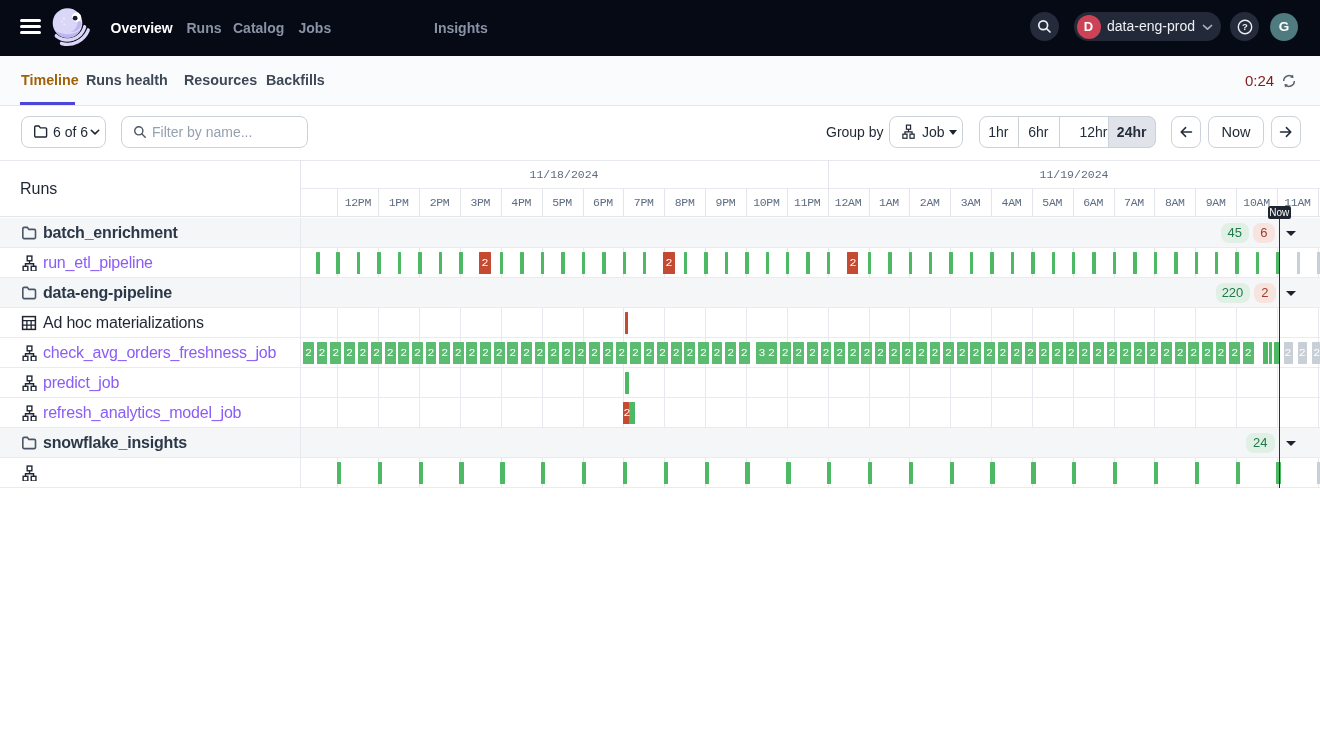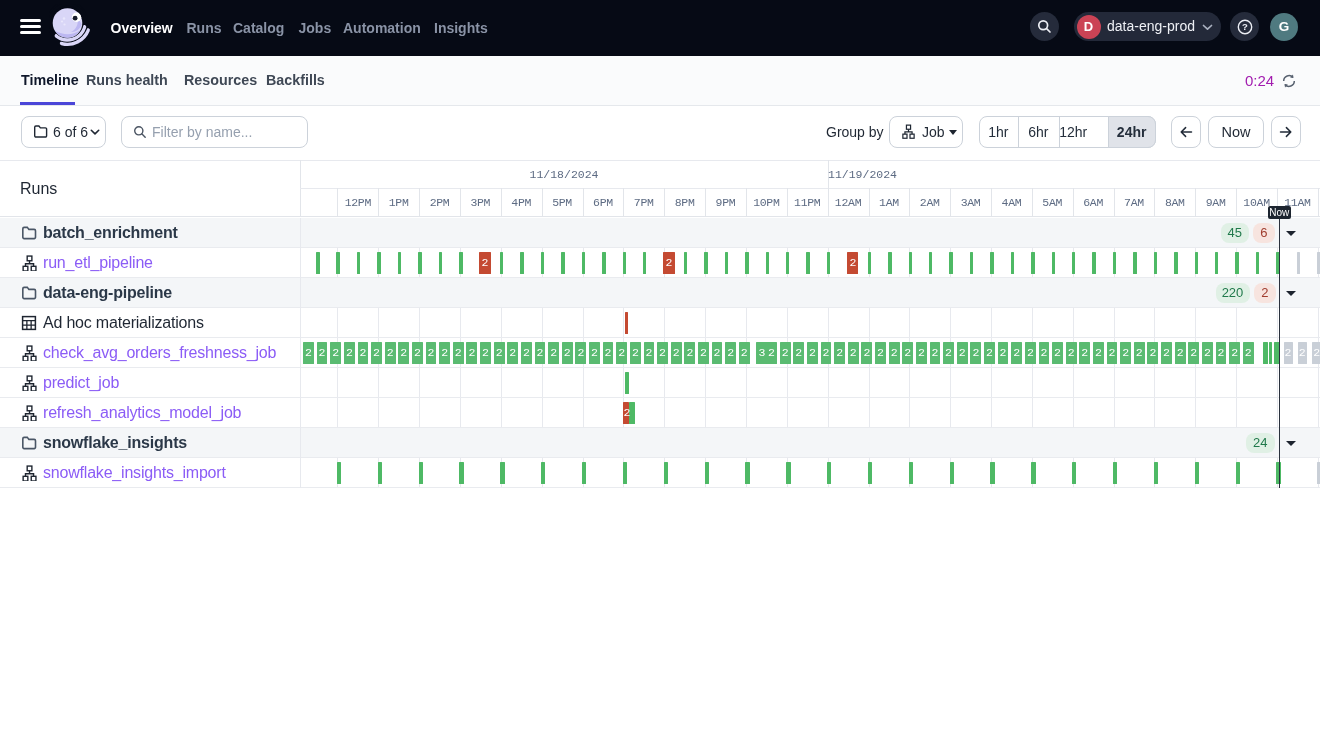--- a/index.html
+++ b/index.html
@@ -60,7 +60,6 @@
 <div class="navlink" style="left:186.5px">Runs</div>
 <div class="navlink" style="left:233px">Catalog</div>
 <div class="navlink" style="left:298.5px">Jobs</div>
-<div class="navlink" style="left:343px">Automation</div>
 <div class="navlink" style="left:434px">Insights</div>
 <div class="darkcirc" style="left:1030px;top:12px;width:29px;height:29px"></div>
 <svg class="abs" style="left:1037px;top:19px" width="15" height="15" viewBox="0 0 15 15">

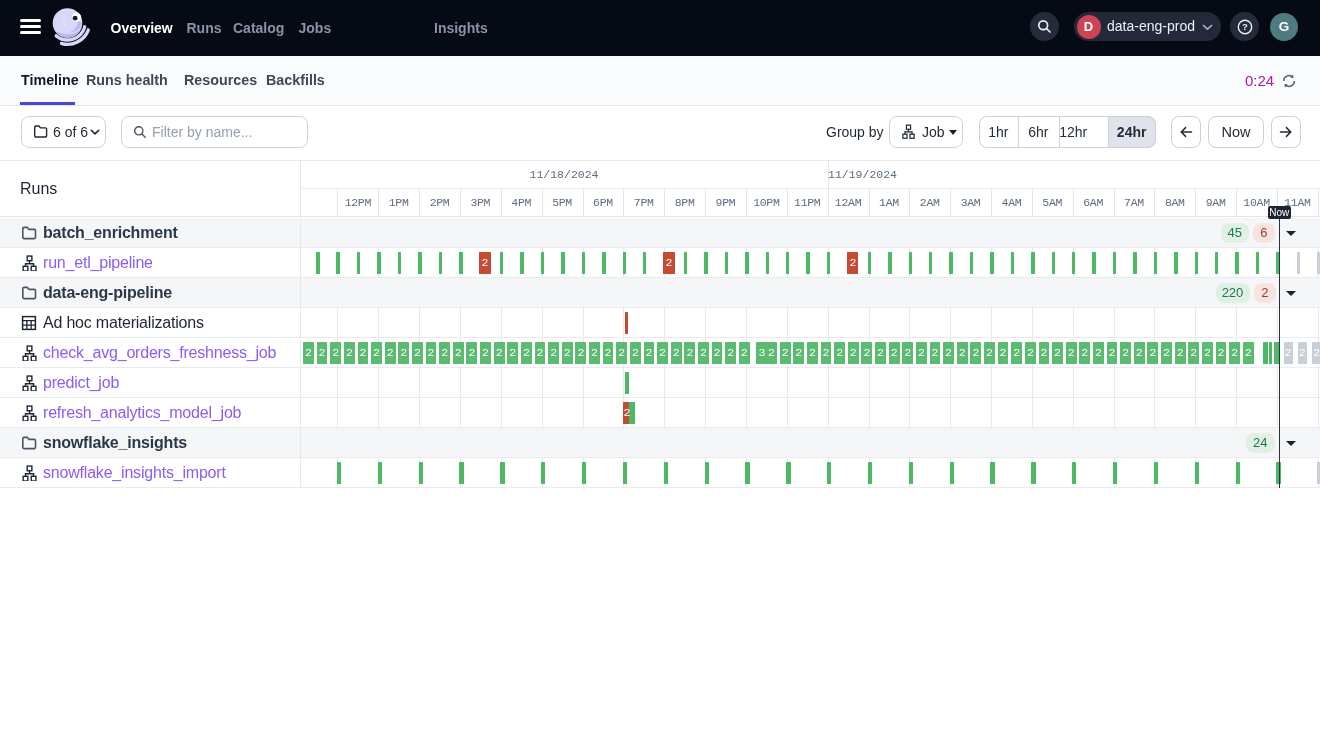--- a/index.html
+++ b/index.html
@@ -13,7 +13,7 @@
 
 #tabs{position:absolute;left:0;top:56px;width:1320px;height:50px;background:#fafbfc;border-bottom:1px solid #e5e8ec}
 .tab{position:absolute;top:0;height:49px;line-height:49px;font-size:14.3px;font-weight:600;color:#3f4855;white-space:nowrap}
-.tab.on{color:#0f172a}
+.tab.on{color:#a16207}
 
 .btn{position:absolute;background:#fff;border:1px solid #ccd2da;border-radius:8px;font-size:14px;color:#1f2733}
 

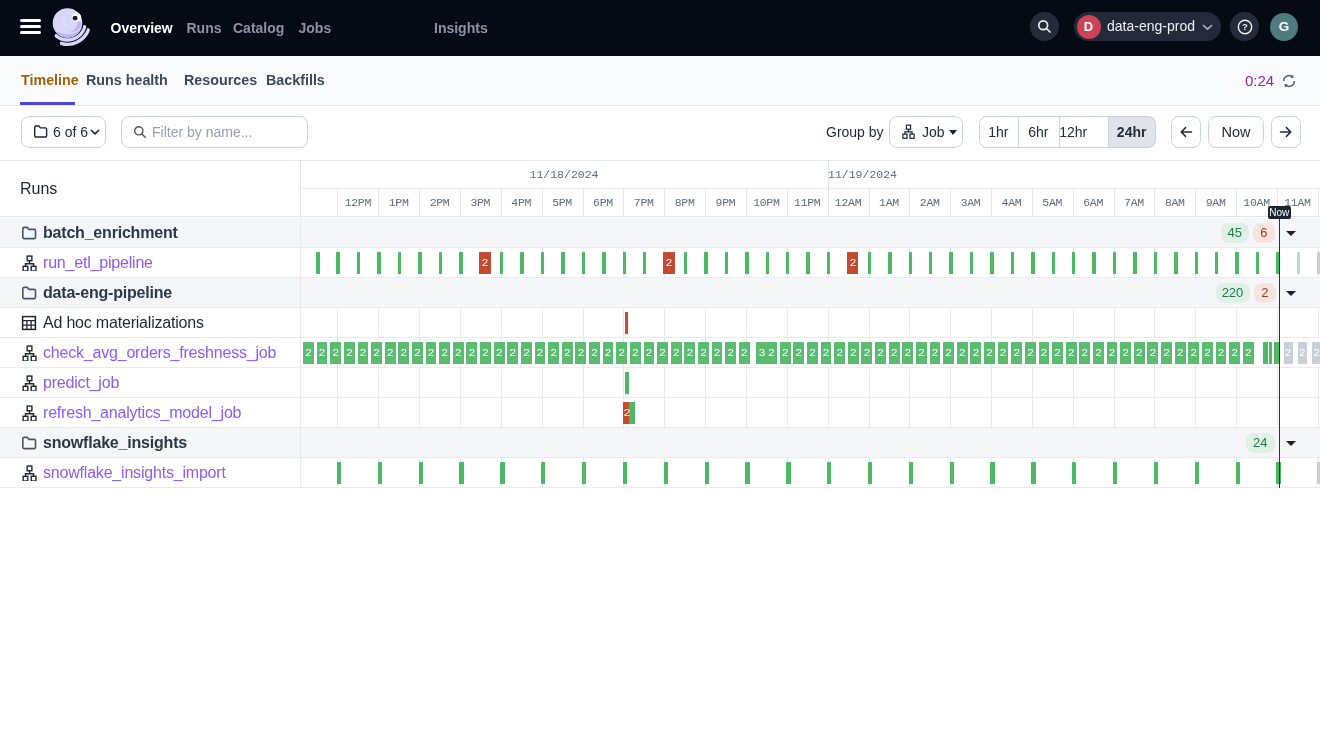--- a/index.html
+++ b/index.html
@@ -85,7 +85,7 @@
 <div class="tab" style="left:184px">Resources</div>
 <div class="tab" style="left:266px">Backfills</div>
 <div class="abs" style="left:20px;top:46px;width:55px;height:3px;background:#4b46d8"></div>
-<div class="abs" style="left:1245px;top:0;height:49px;line-height:49px;font-size:15px;color:#a21caf">0:24</div>
+<div class="abs" style="left:1245px;top:0;height:49px;line-height:49px;font-size:15px;color:#7f1d1d">0:24</div>
 <svg class="abs" style="left:1282px;top:18px" width="14" height="14" viewBox="0 0 14 14">
 <path d="M12.3 7a5.3 5.3 0 0 1 -9.3 3.5" fill="none" stroke="#57616f" stroke-width="1.5"></path>
 <path d="M1.7 7a5.3 5.3 0 0 1 9.3-3.5" fill="none" stroke="#57616f" stroke-width="1.5"></path>

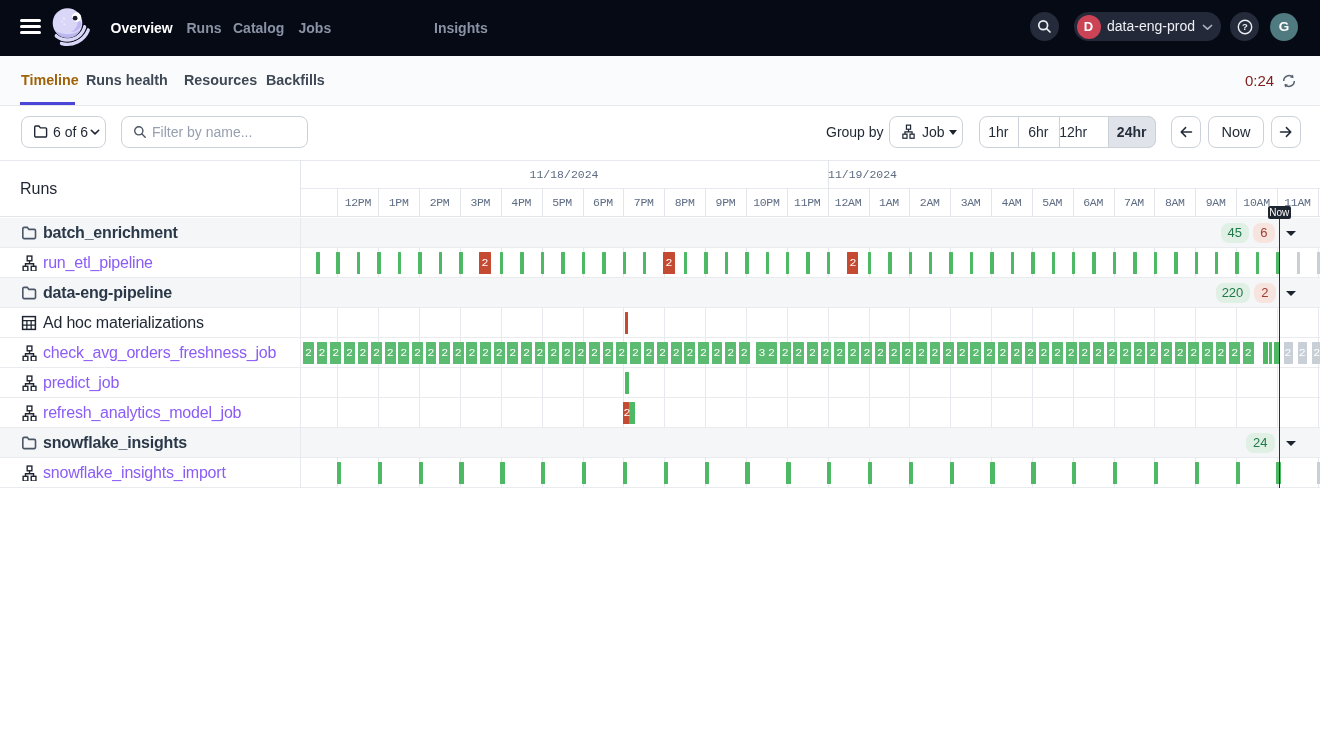--- a/index.html
+++ b/index.html
@@ -121,7 +121,7 @@
 <div class="abs" style="left:979px;top:116px;width:38.5px;height:32px;line-height:32px;text-align:center;font-size:14px;color:#242e3b;">1hr</div>
 <div class="abs" style="left:1017.5px;top:116px;width:41.7px;height:32px;line-height:32px;text-align:center;font-size:14px;color:#242e3b;">6hr</div>
 <div class="abs" style="left:1017.5px;top:116px;width:1px;height:32px;background:#ccd2da"></div>
-<div class="abs" style="left:1059.2px;top:116px;width:48.3px;height:32px;line-height:32px;text-align:left;font-size:14px;color:#242e3b;">12hr</div>
+<div class="abs" style="left:1059.2px;top:116px;width:48.3px;height:32px;line-height:32px;text-align:right;font-size:14px;color:#242e3b;">12hr</div>
 <div class="abs" style="left:1059.2px;top:116px;width:1px;height:32px;background:#ccd2da"></div>
 <div class="abs" style="left:1107.5px;top:116px;width:48.3px;height:32px;background:#e0e3e9;border:1px solid #ccd2da;border-radius:0 8px 8px 0"></div>
 <div class="abs" style="left:1107.5px;top:116px;width:48.3px;height:32px;line-height:32px;text-align:center;font-size:14px;color:#242e3b;font-weight:700">24hr</div>

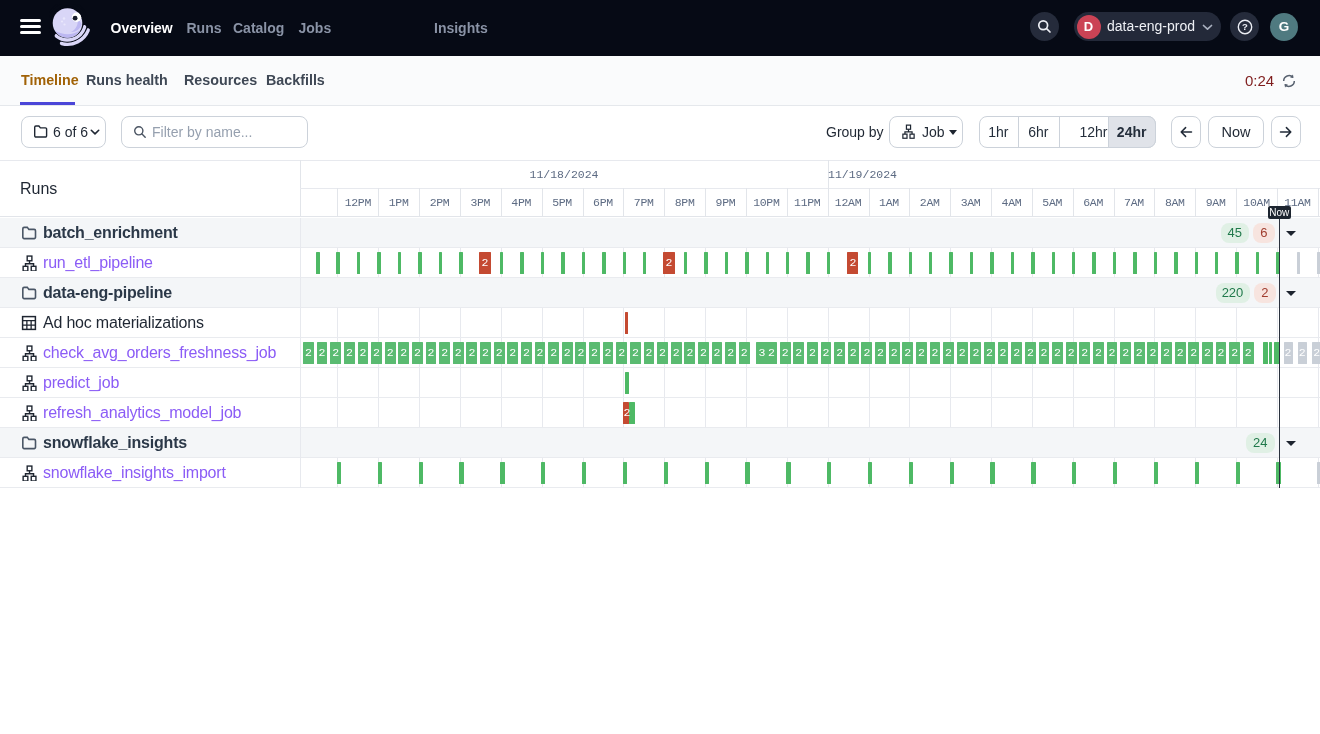--- a/index.html
+++ b/index.html
@@ -140,7 +140,7 @@
 <div class="abs" style="left:300px;top:188px;width:1020px;height:1px;background:#e7e9ee"></div>
 <div class="abs" style="left:827.8px;top:160px;width:1px;height:28px;background:#e2e5ea"></div>
 <div class="abs mono" style="left:300px;top:160px;width:528px;height:28px;line-height:29px;text-align:center;font-size:11.5px;color:#5d6b83">11/18/2024</div>
-<div class="abs mono" style="left:828px;top:160px;width:492px;height:28px;line-height:29px;font-size:11.5px;color:#5d6b83">11/19/2024</div>
+<div class="abs mono" style="left:828px;top:160px;width:492px;height:28px;line-height:29px;text-align:center;font-size:11.5px;color:#5d6b83">11/19/2024</div>
 <div class="abs" style="left:300px;top:188px;width:1020px;height:29px;overflow:hidden">
 <div class="gline" style="left:37.4px;top:0;height:29px;background:#e2e5ea"></div>
 <div class="hlabel" style="left:37.4px;width:40.9px">12PM</div>

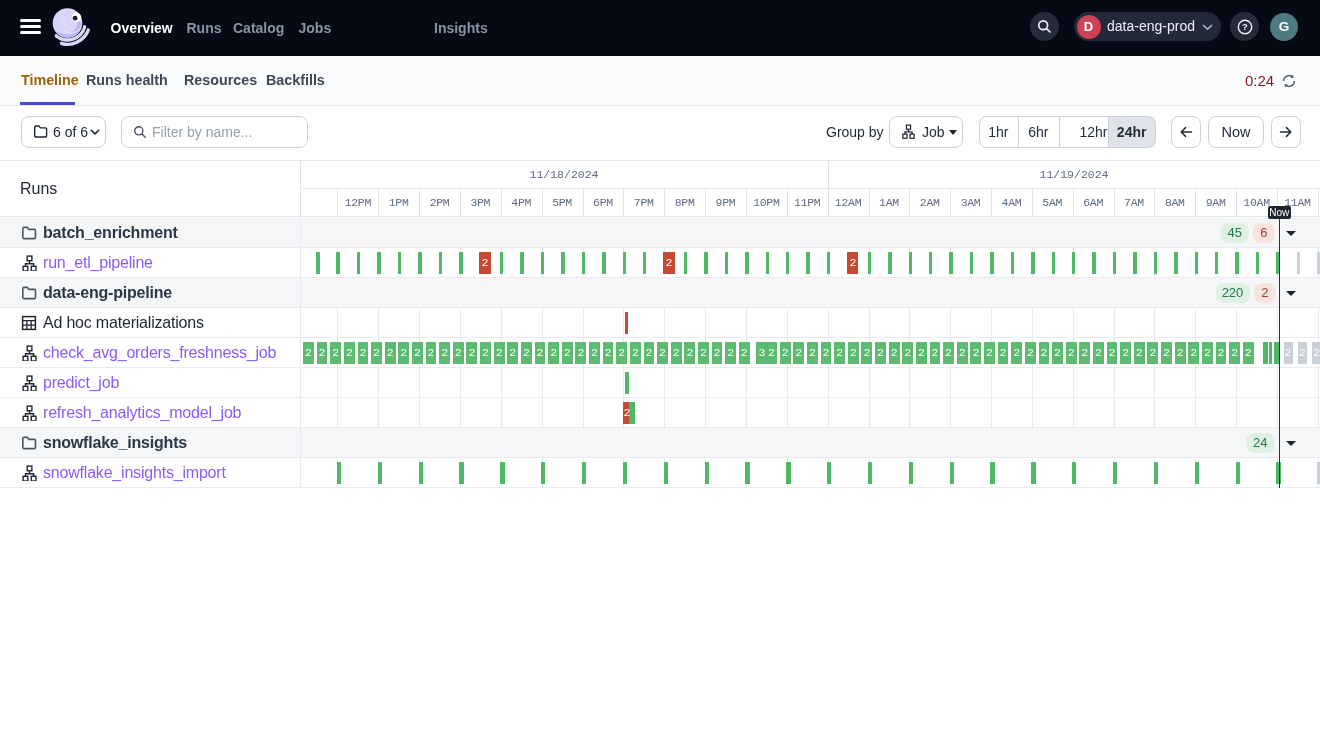--- a/index.html
+++ b/index.html
@@ -278,7 +278,6 @@
         <rect x="2" y="10.6" width="4.4" height="4.4" fill="none" stroke="#1e2530" stroke-width="1.3"></rect>
         <rect x="9.6" y="10.6" width="4.4" height="4.4" fill="none" stroke="#1e2530" stroke-width="1.3"></rect>
       </svg>
-<div class="rlabel j" style="left:43px;top:240px;">snowflake_insights_import</div>
 <div class="tick green" style="left:316.0px;top:34px;width:3.5px;height:22px"></div>
 <div class="tick green" style="left:336.4px;top:34px;width:3.5px;height:22px"></div>
 <div class="tick green" style="left:356.9px;top:34px;width:3.5px;height:22px"></div>

